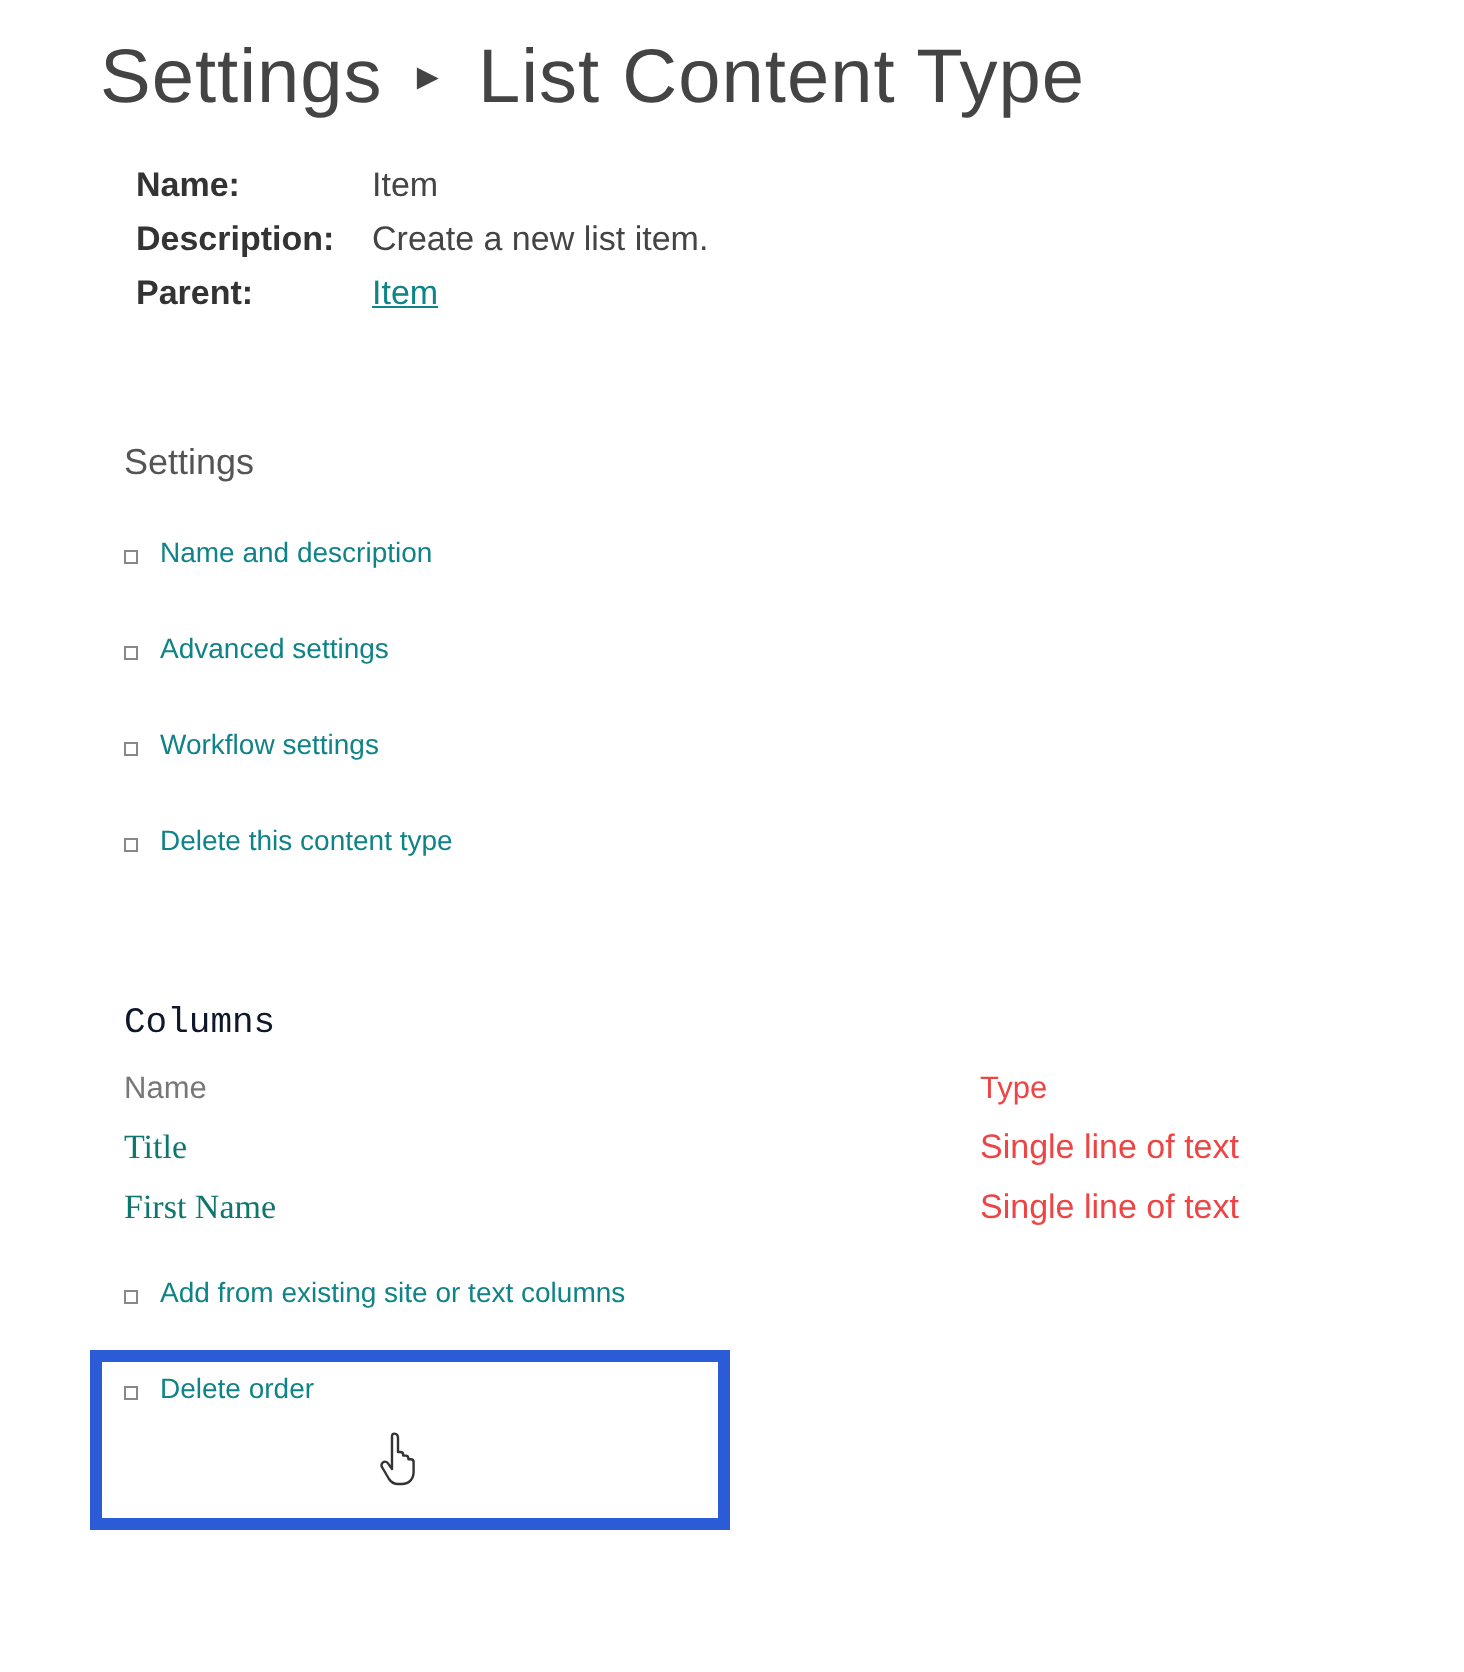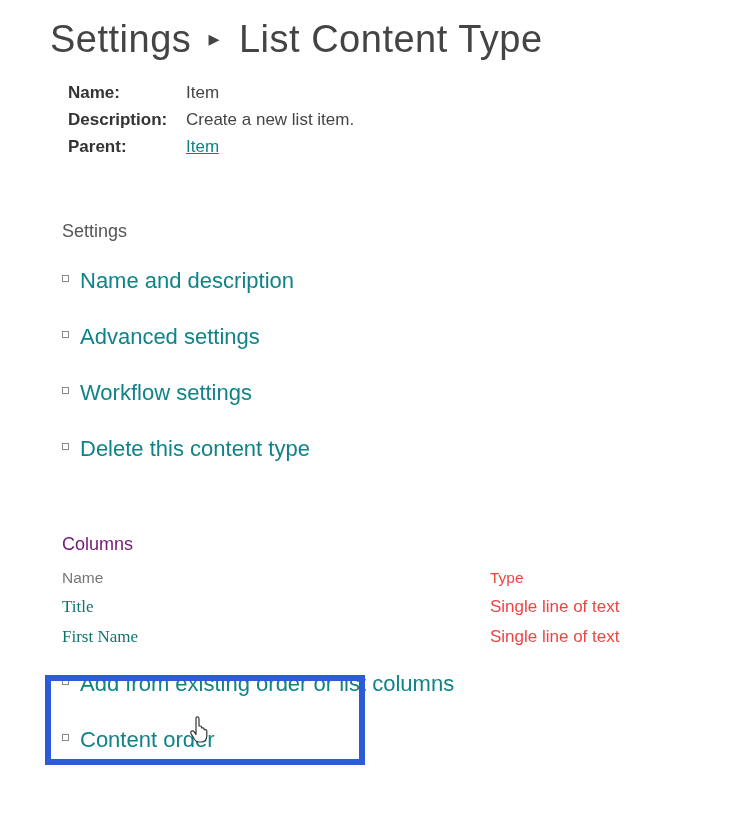--- a/index.html
+++ b/index.html
@@ -65,7 +65,7 @@
     a.sp-link {
       color: #0f8387;
       text-decoration: none;
-      font-size: 22px;
+      font-size: 14px;
     }
     .section {
       padding-left: 12px;

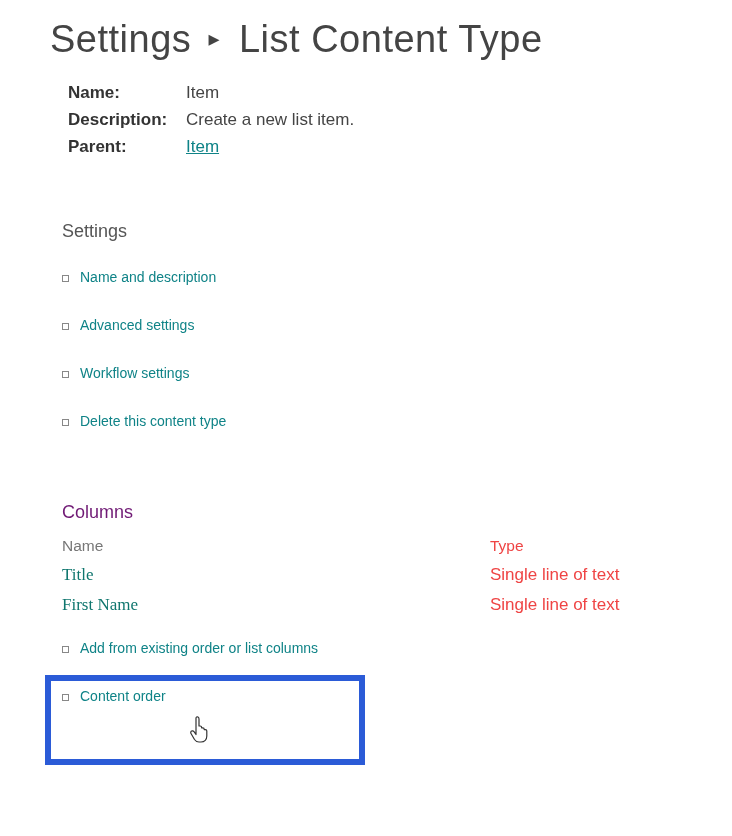--- a/index.html
+++ b/index.html
@@ -101,9 +101,10 @@
     }
     .columns-heading {
       font-size: 18px;
-      color: #701a75;
+      color: #0f172a;
       font-weight: 400;
       margin-bottom: 14px;
+      font-family: Liberation Mono, monospace;
     }
     .columns-table {
       width: 100%;

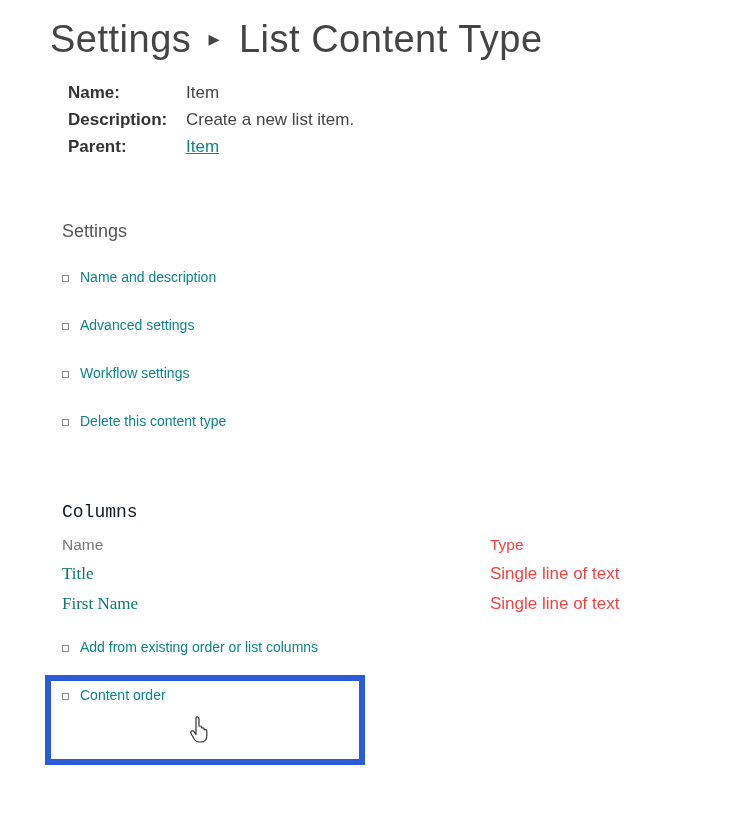--- a/index.html
+++ b/index.html
@@ -244,7 +244,7 @@
 
     <ul class="columns-actions">
       <li>
-        <a href="#" class="sp-link underlined">Add from existing order or list columns</a>
+        <a href="#" class="sp-link underlined">Add from existing site or text columns</a>
       </li>
       <li>
         <a href="#" class="sp-link">Content order</a>

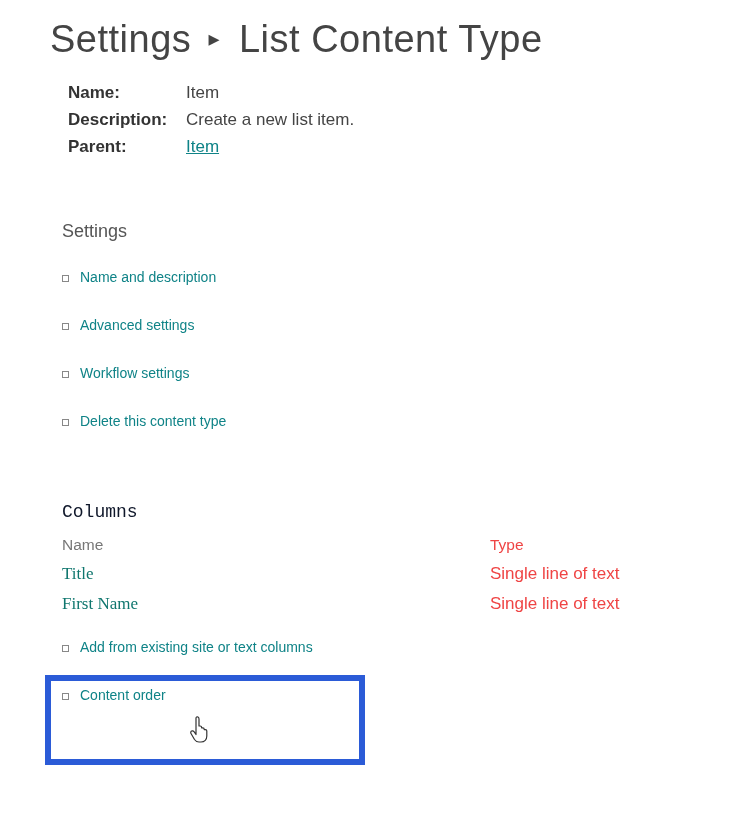--- a/index.html
+++ b/index.html
@@ -247,7 +247,7 @@
         <a href="#" class="sp-link underlined">Add from existing site or text columns</a>
       </li>
       <li>
-        <a href="#" class="sp-link">Content order</a>
+        <a href="#" class="sp-link">Delete order</a>
       </li>
     </ul>
   </div>

